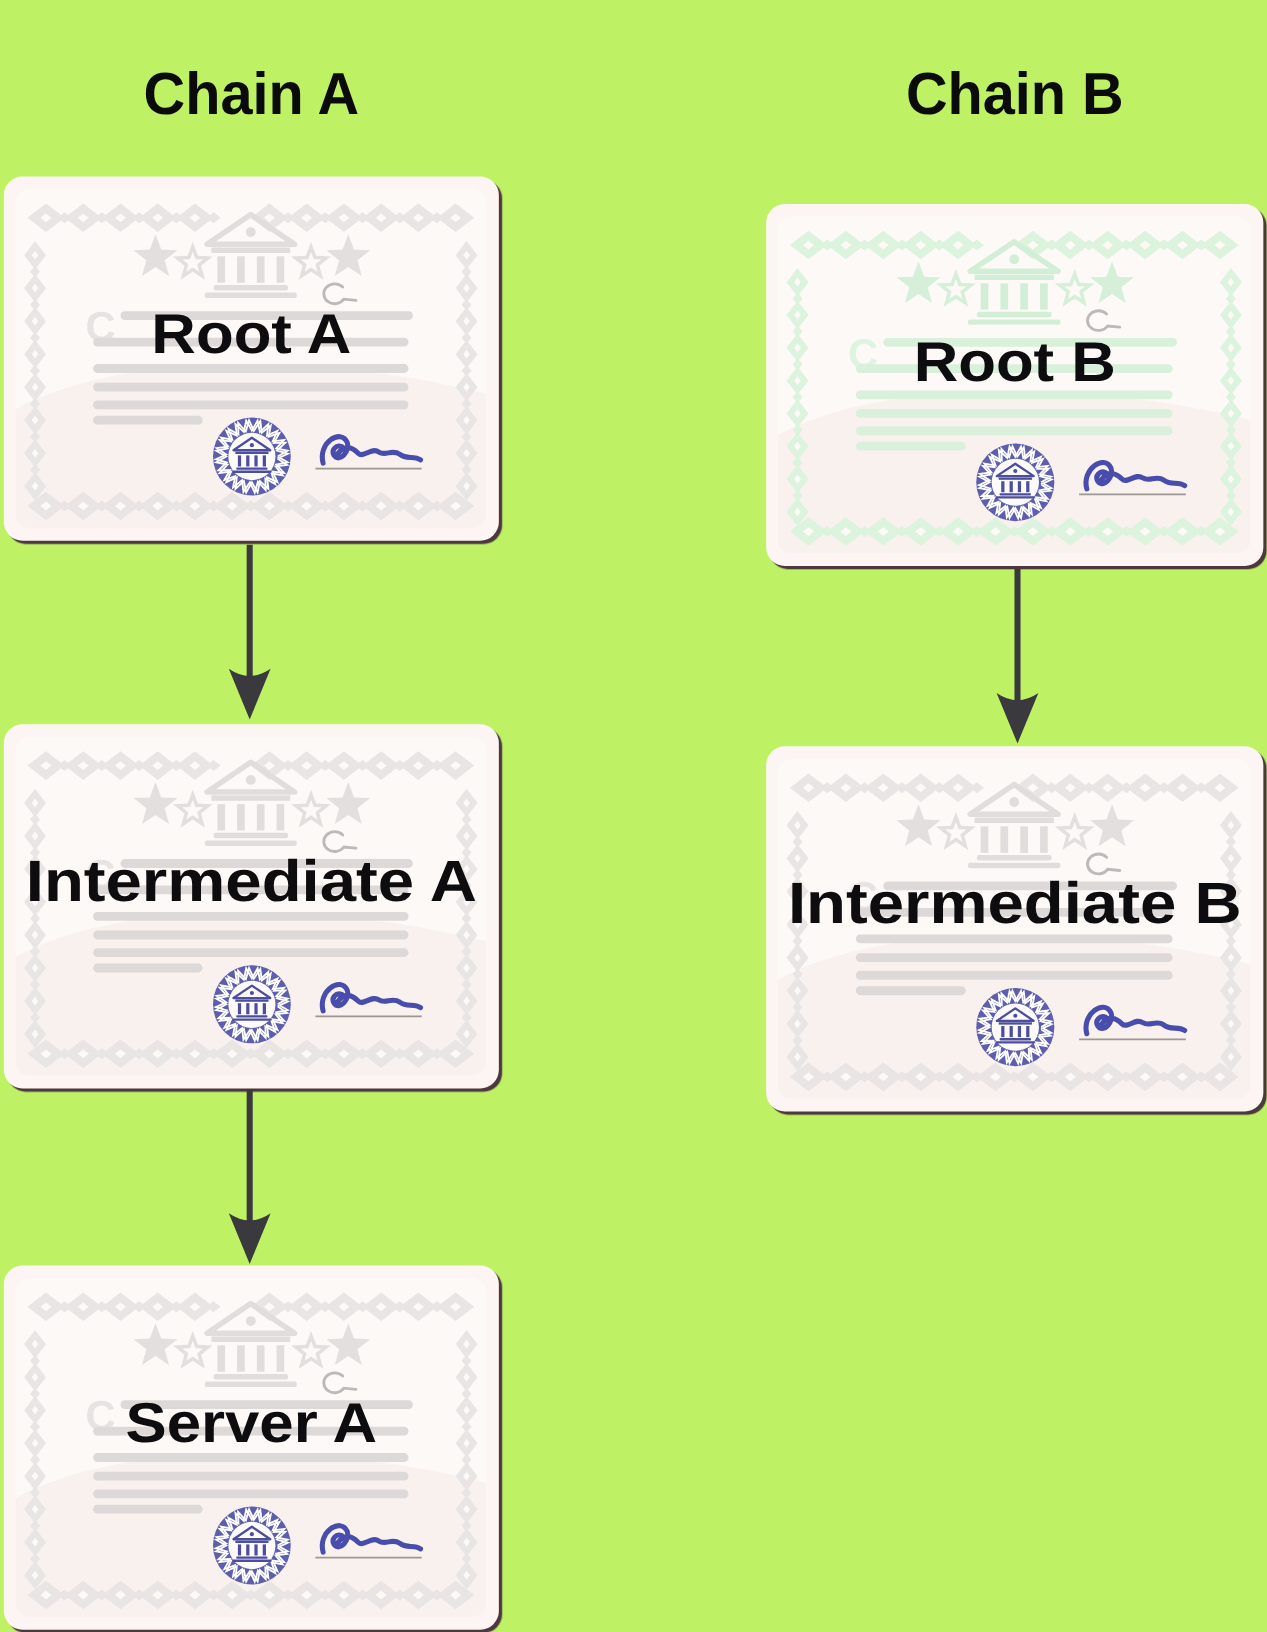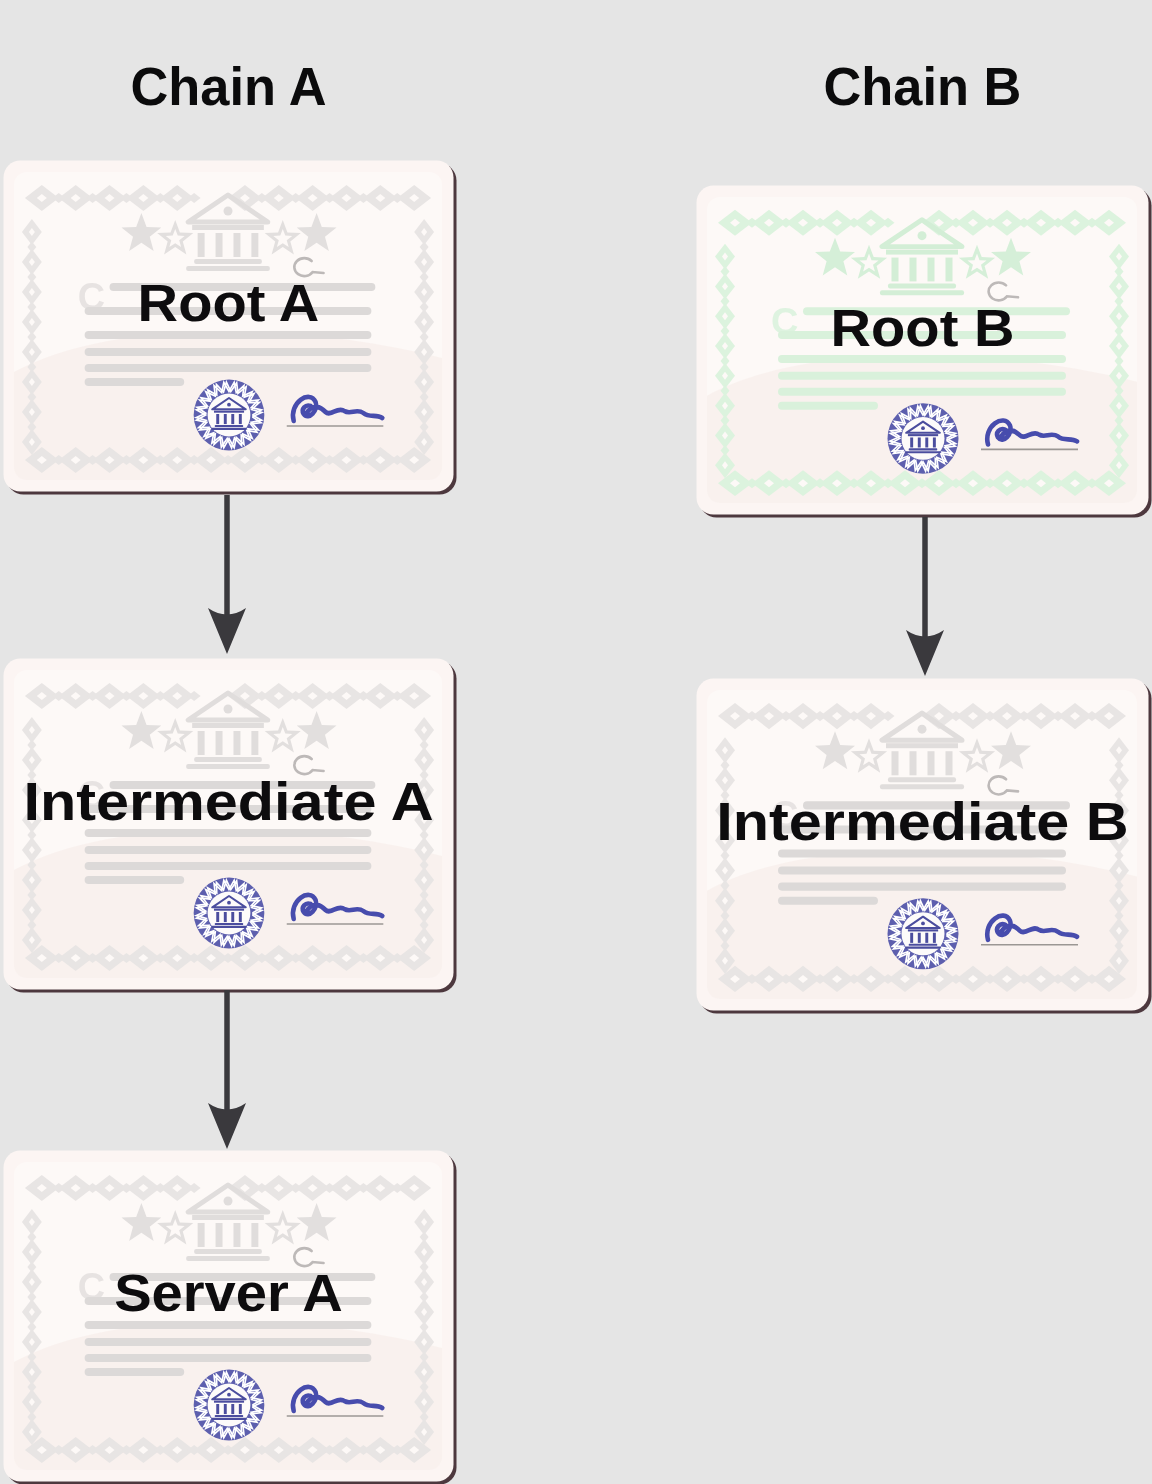--- a/index.html
+++ b/index.html
@@ -5,7 +5,7 @@
   html,body{margin:0;padding:0;background:#ffffff;}
   #page{
     position:relative;width:1152px;height:1484px;overflow:hidden;
-    background:#e5e5e5;font-family:"Liberation Sans",sans-serif;
+    background:#bef264;font-family:"Liberation Sans",sans-serif;
   }
   .chain-heading{
     position:absolute;top:56px;height:60px;line-height:60px;

